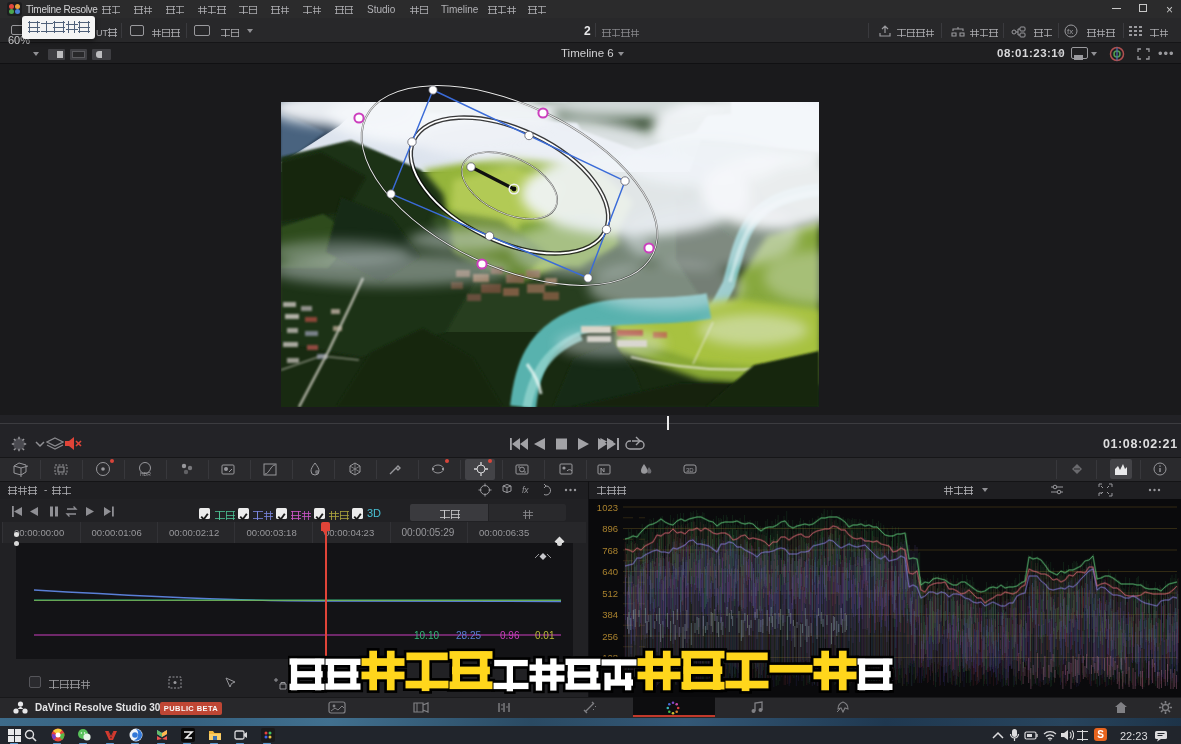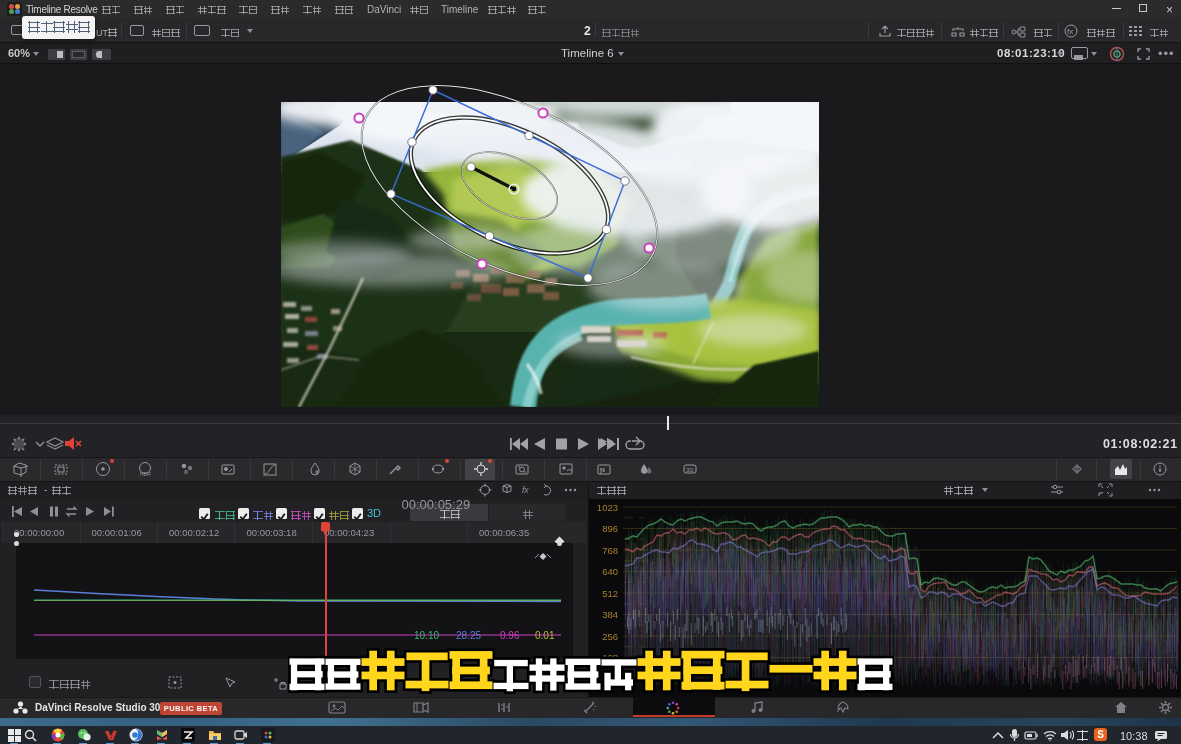--- a/index.html
+++ b/index.html
@@ -44,7 +44,7 @@
 <div class="abs" style="left:271px;top:5px;font-size:8.5px;color:#b2b2b6"><i class="cj" style="margin-right:1px"></i><i class="cj d" style="margin-right:1px"></i></div>
 <div class="abs" style="left:303px;top:5px;font-size:8.5px;color:#b2b2b6"><i class="cj b" style="margin-right:1px"></i><i class="cj d" style="margin-right:1px"></i></div>
 <div class="abs" style="left:335px;top:5px;font-size:8.5px;color:#b2b2b6"><i class="cj c" style="margin-right:1px"></i><i class="cj" style="margin-right:1px"></i></div>
-<div class="abs" style="left:367px;top:4px;font-size:10px;color:#b2b2b6">DaVinci</div>
+<div class="abs" style="left:367px;top:4px;font-size:10px;color:#b2b2b6">Studio</div>
 <div class="abs" style="left:410px;top:5px;font-size:8.5px;color:#b2b2b6"><i class="cj d" style="margin-right:1px"></i><i class="cj c" style="margin-right:1px"></i></div>
 <div class="abs" style="left:441px;top:4px;font-size:10px;color:#b2b2b6">Timeline</div>
 <div class="abs" style="left:488px;top:5px;font-size:8.5px;color:#b2b2b6"><i class="cj" style="margin-right:1px"></i><i class="cj b" style="margin-right:1px"></i><i class="cj d" style="margin-right:1px"></i></div>

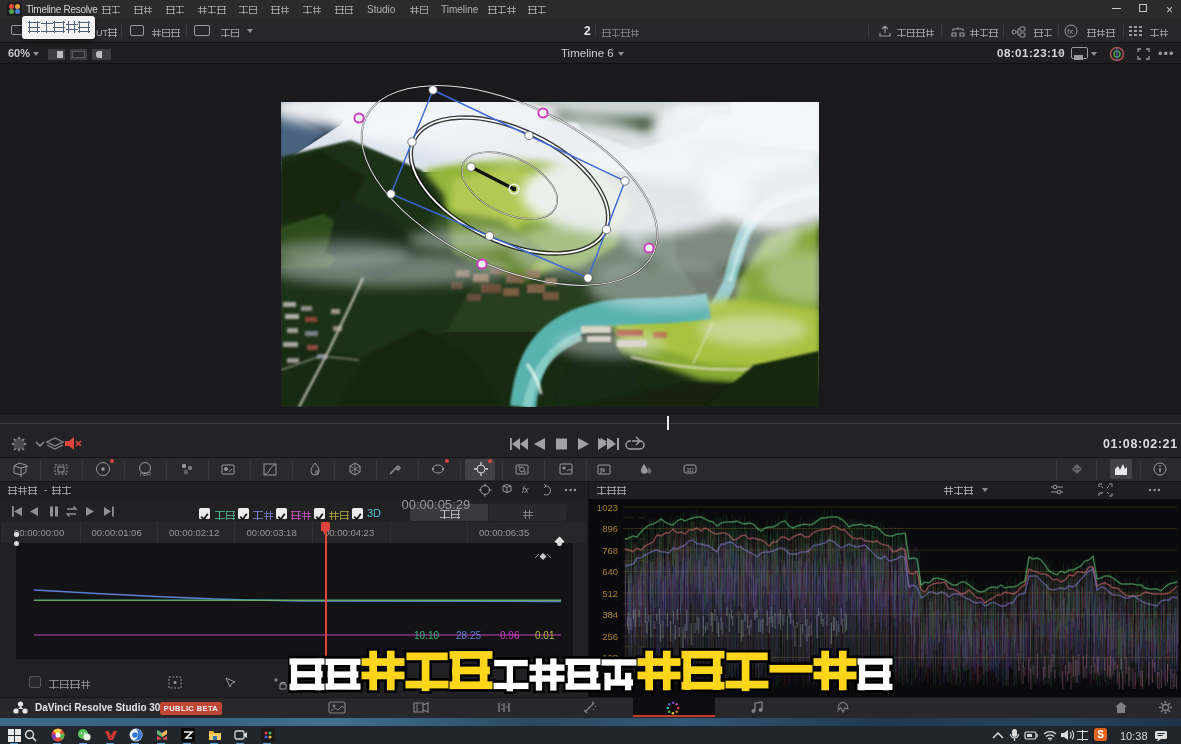--- a/index.html
+++ b/index.html
@@ -107,7 +107,7 @@
 <div class="abs" style="left:22px;top:16px;width:73px;height:23px;background:#f4f4f4;border-radius:3px;box-shadow:0 2px 5px rgba(0,0,0,.5);z-index:50"></div>
 <div class="abs" style="left:28px;top:21px;font-size:12px;color:#50617a;z-index:51"><i class="cj" style="margin-right:0.5px"></i><i class="cj b" style="margin-right:0.5px"></i><i class="cj c" style="margin-right:0.5px"></i><i class="cj d" style="margin-right:0.5px"></i><i class="cj c" style="margin-right:0.5px"></i></div>
 <div class="row" style="top:43px;height:21px;background:#1f1f21;border-bottom:1px solid #101012"></div>
-<div class="abs" style="left:8px;top:47px;font-size:11px;font-weight:bold;color:#c8c8ca">60%</div>
+<div class="abs" style="left:8px;top:34px;font-size:11px;font-weight:normal;color:#c8c8ca">60%</div>
 <div class="abs" style="left:33px;top:52px;border-left:3px solid transparent;border-right:3px solid transparent;border-top:4px solid #909094"></div>
 <div class="abs" style="left:48px;top:49px;width:17px;height:11px;background:#3e3e42;border-radius:1px">
       <i class="abs" style="left:9px;top:2px;width:6px;height:7px;background:#bdbdbf"></i>

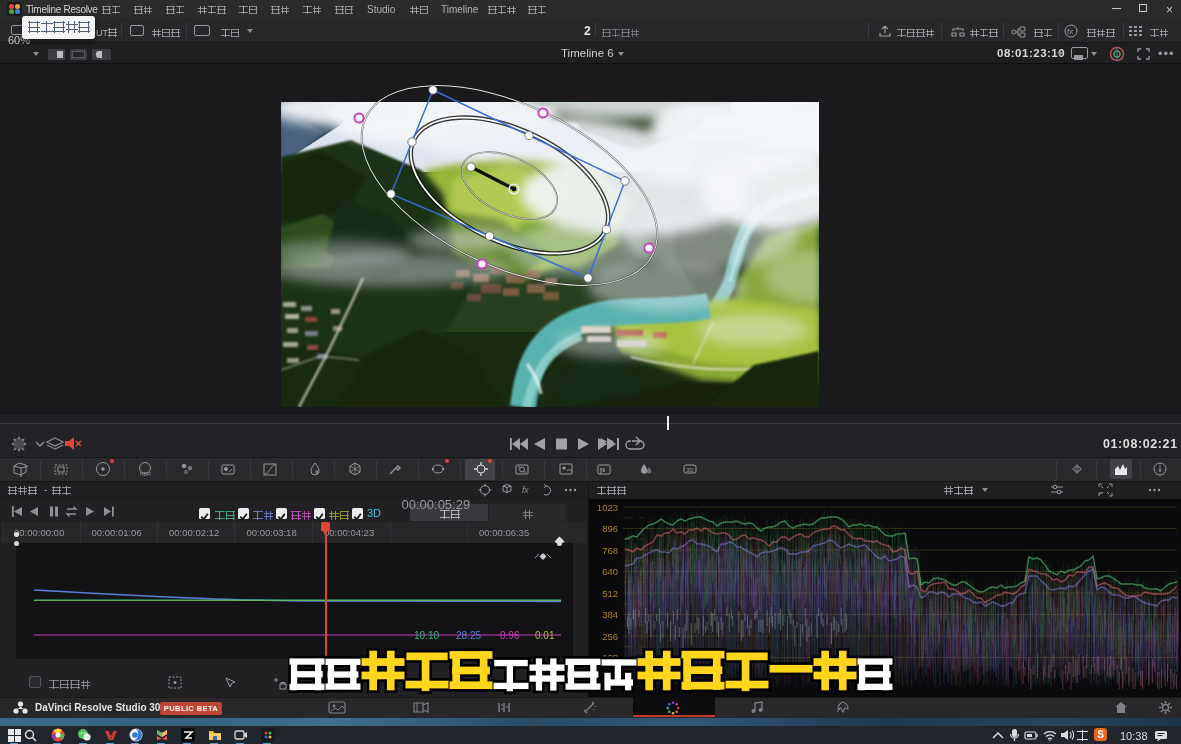--- a/index.html
+++ b/index.html
@@ -487,7 +487,7 @@
 <div class="abs" style="left:234px;top:522px;width:1px;height:21px;background:#323236"></div>
 <div class="abs" style="left:324.0px;top:527px;font-size:9.5px;color:#98989c">00:00:04:23</div>
 <div class="abs" style="left:312px;top:522px;width:1px;height:21px;background:#323236"></div>
-<div class="abs" style="left:401.5px;top:497px;font-size:13px;color:#98989c">00:00:05:29</div>
+<div class="abs" style="left:401.5px;top:527px;font-size:10px;color:#98989c">00:00:05:29</div>
 <div class="abs" style="left:390px;top:522px;width:1px;height:21px;background:#323236"></div>
 <div class="abs" style="left:479.0px;top:527px;font-size:9.5px;color:#98989c">00:00:06:35</div>
 <div class="abs" style="left:467px;top:522px;width:1px;height:21px;background:#323236"></div>

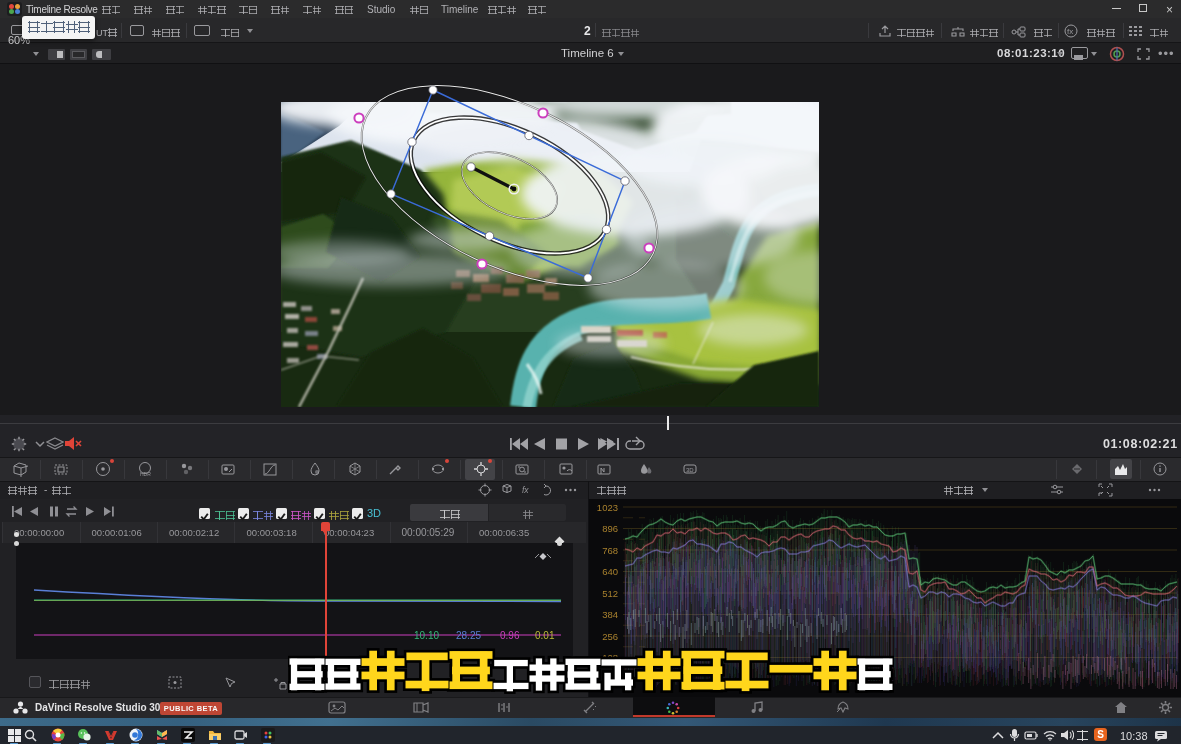--- a/index.html
+++ b/index.html
@@ -716,7 +716,7 @@
     </svg>
     <div class="abs" style="left:1077px;top:729px;font-size:12px;color:#dcdcde"><i class="cj b" style="width:11px;height:11px"></i></div>
     <div class="abs" style="left:1094px;top:728px;width:13px;height:13px;border-radius:3px;background:#e8641e;color:#fff;font-weight:bold;font-size:10px;text-align:center;line-height:13px">S</div>
-    <div class="abs" style="left:1120px;top:730px;font-size:11px;color:#dcdcde">10:38</div>
+    <div class="abs" style="left:1120px;top:730px;font-size:11px;color:#dcdcde">22:23</div>
     <svg class="abs" style="left:1154px;top:729px" width="15" height="13">
       <rect x="1" y="2" width="12" height="8" rx="1.5" fill="#dcdcde"></rect>
       <path d="M4 10l-1 2.5L7 10z" fill="#dcdcde"></path>

